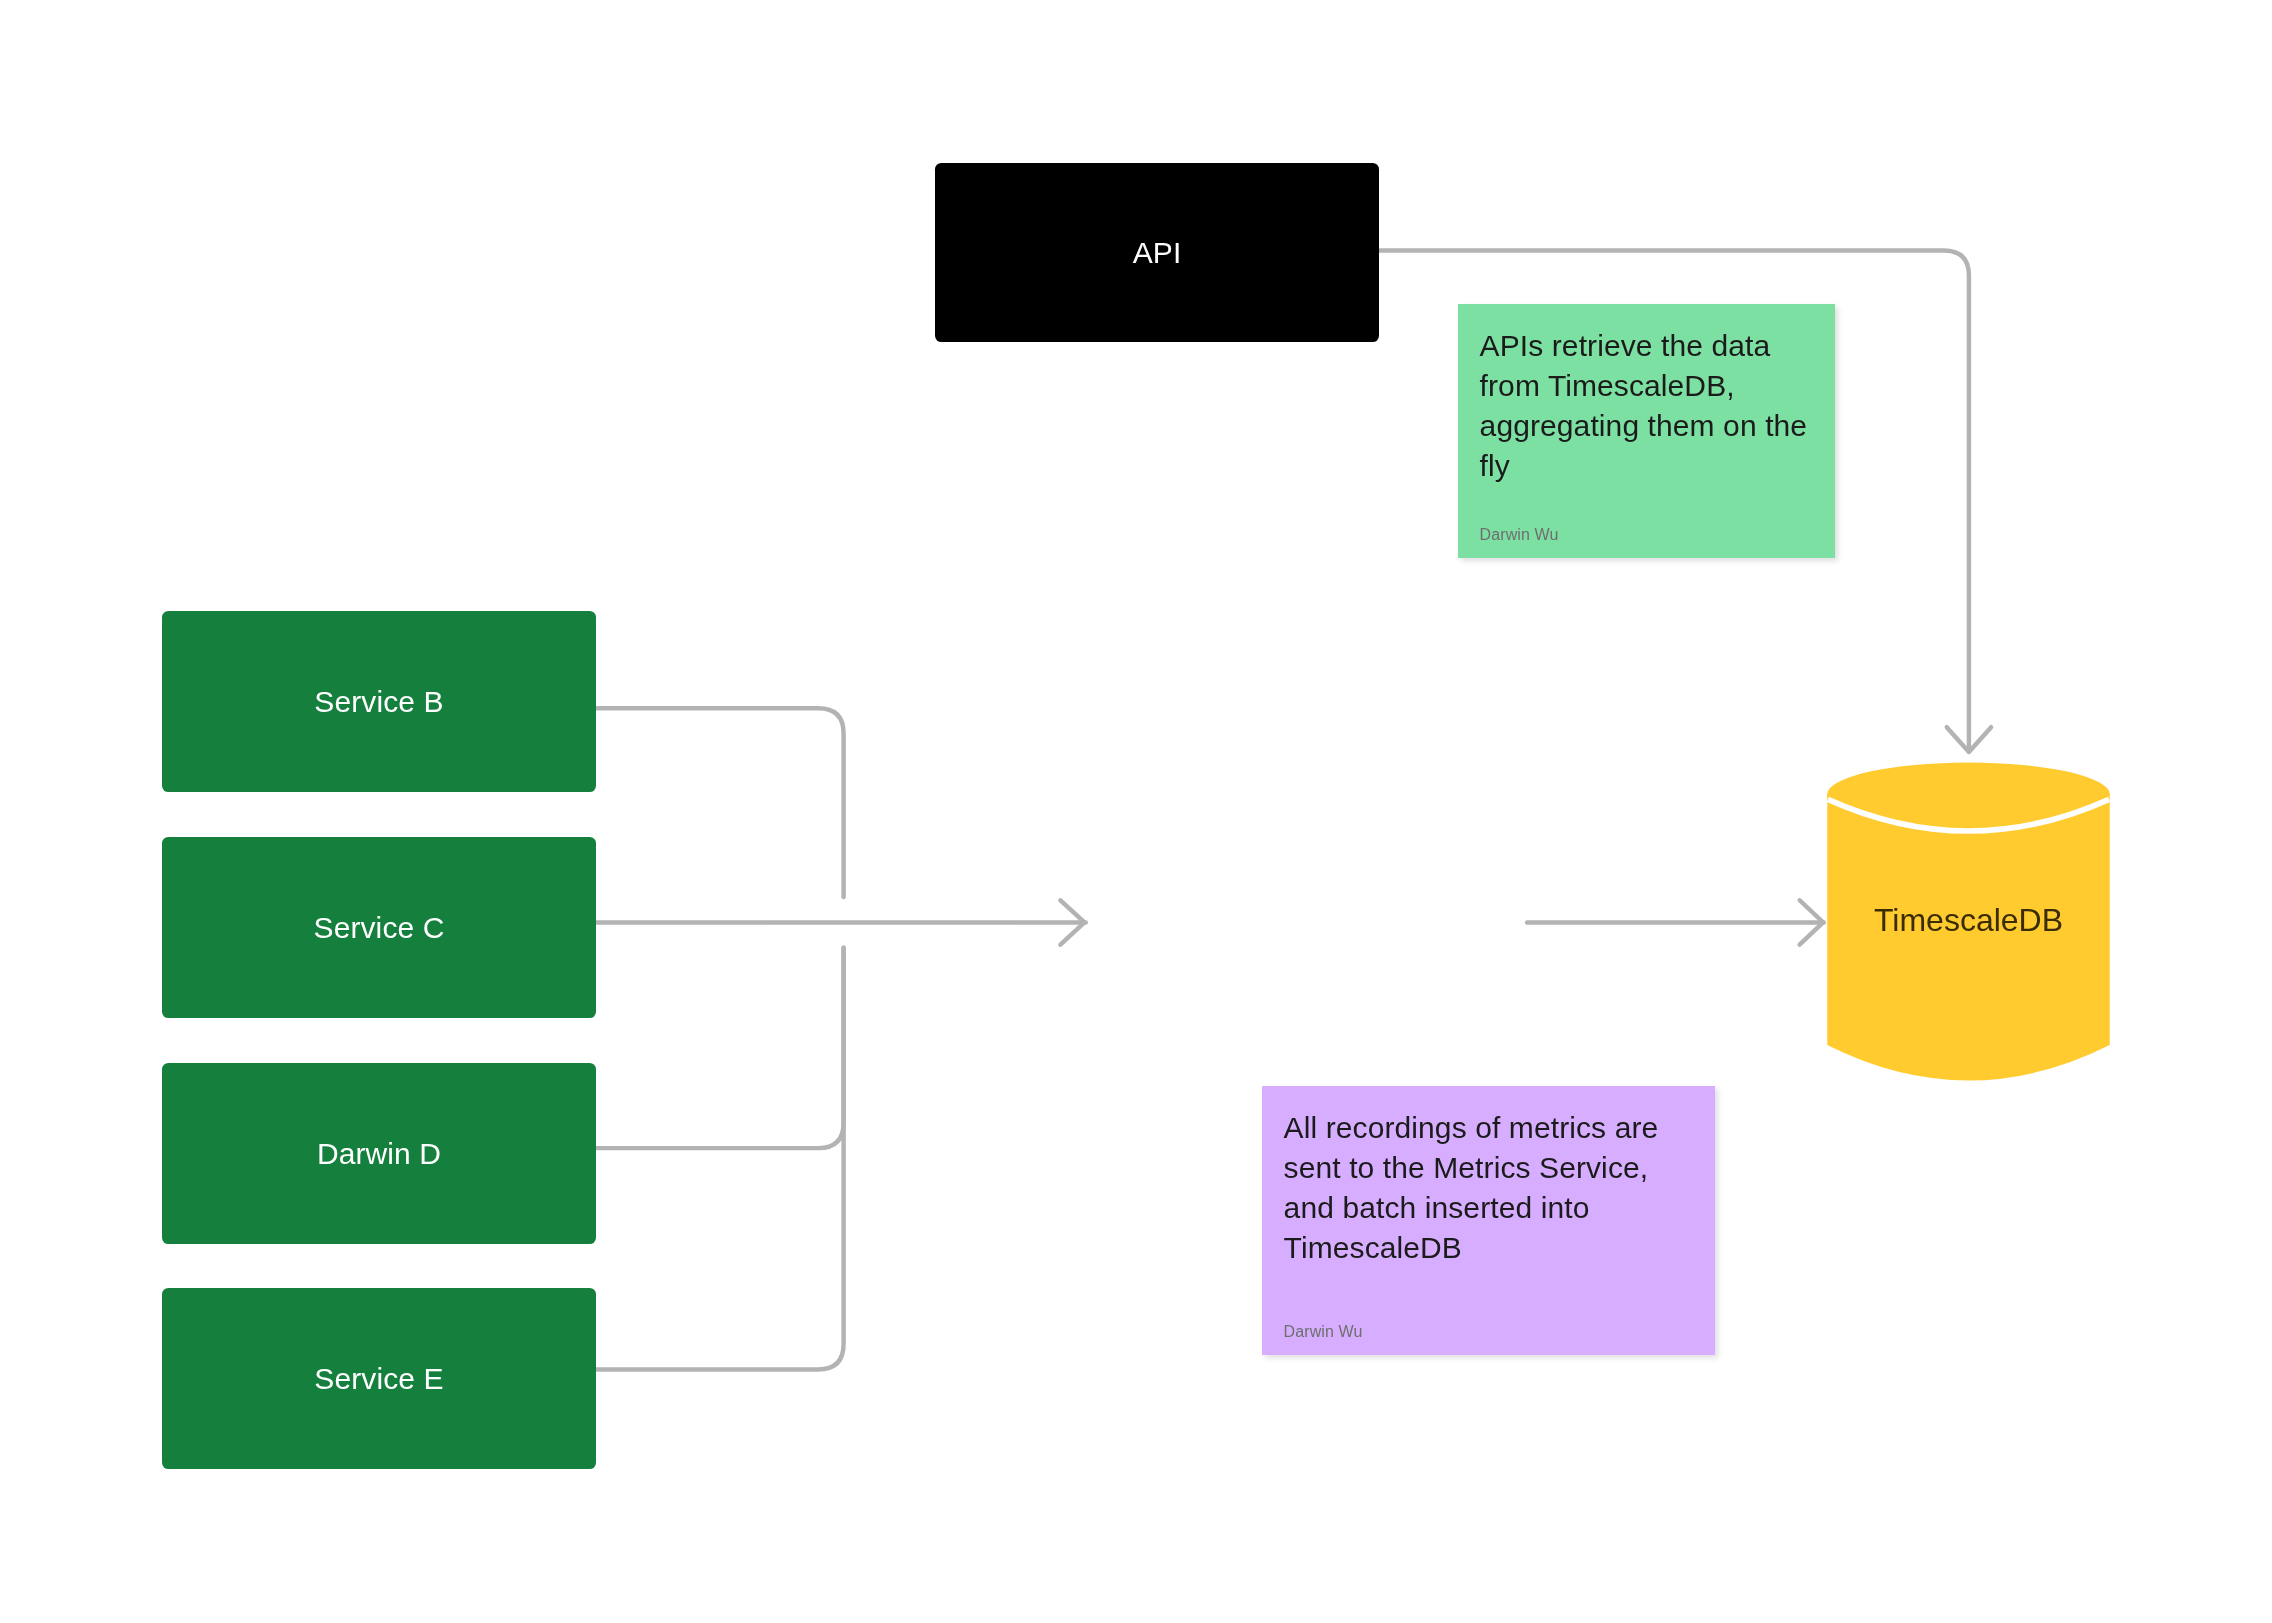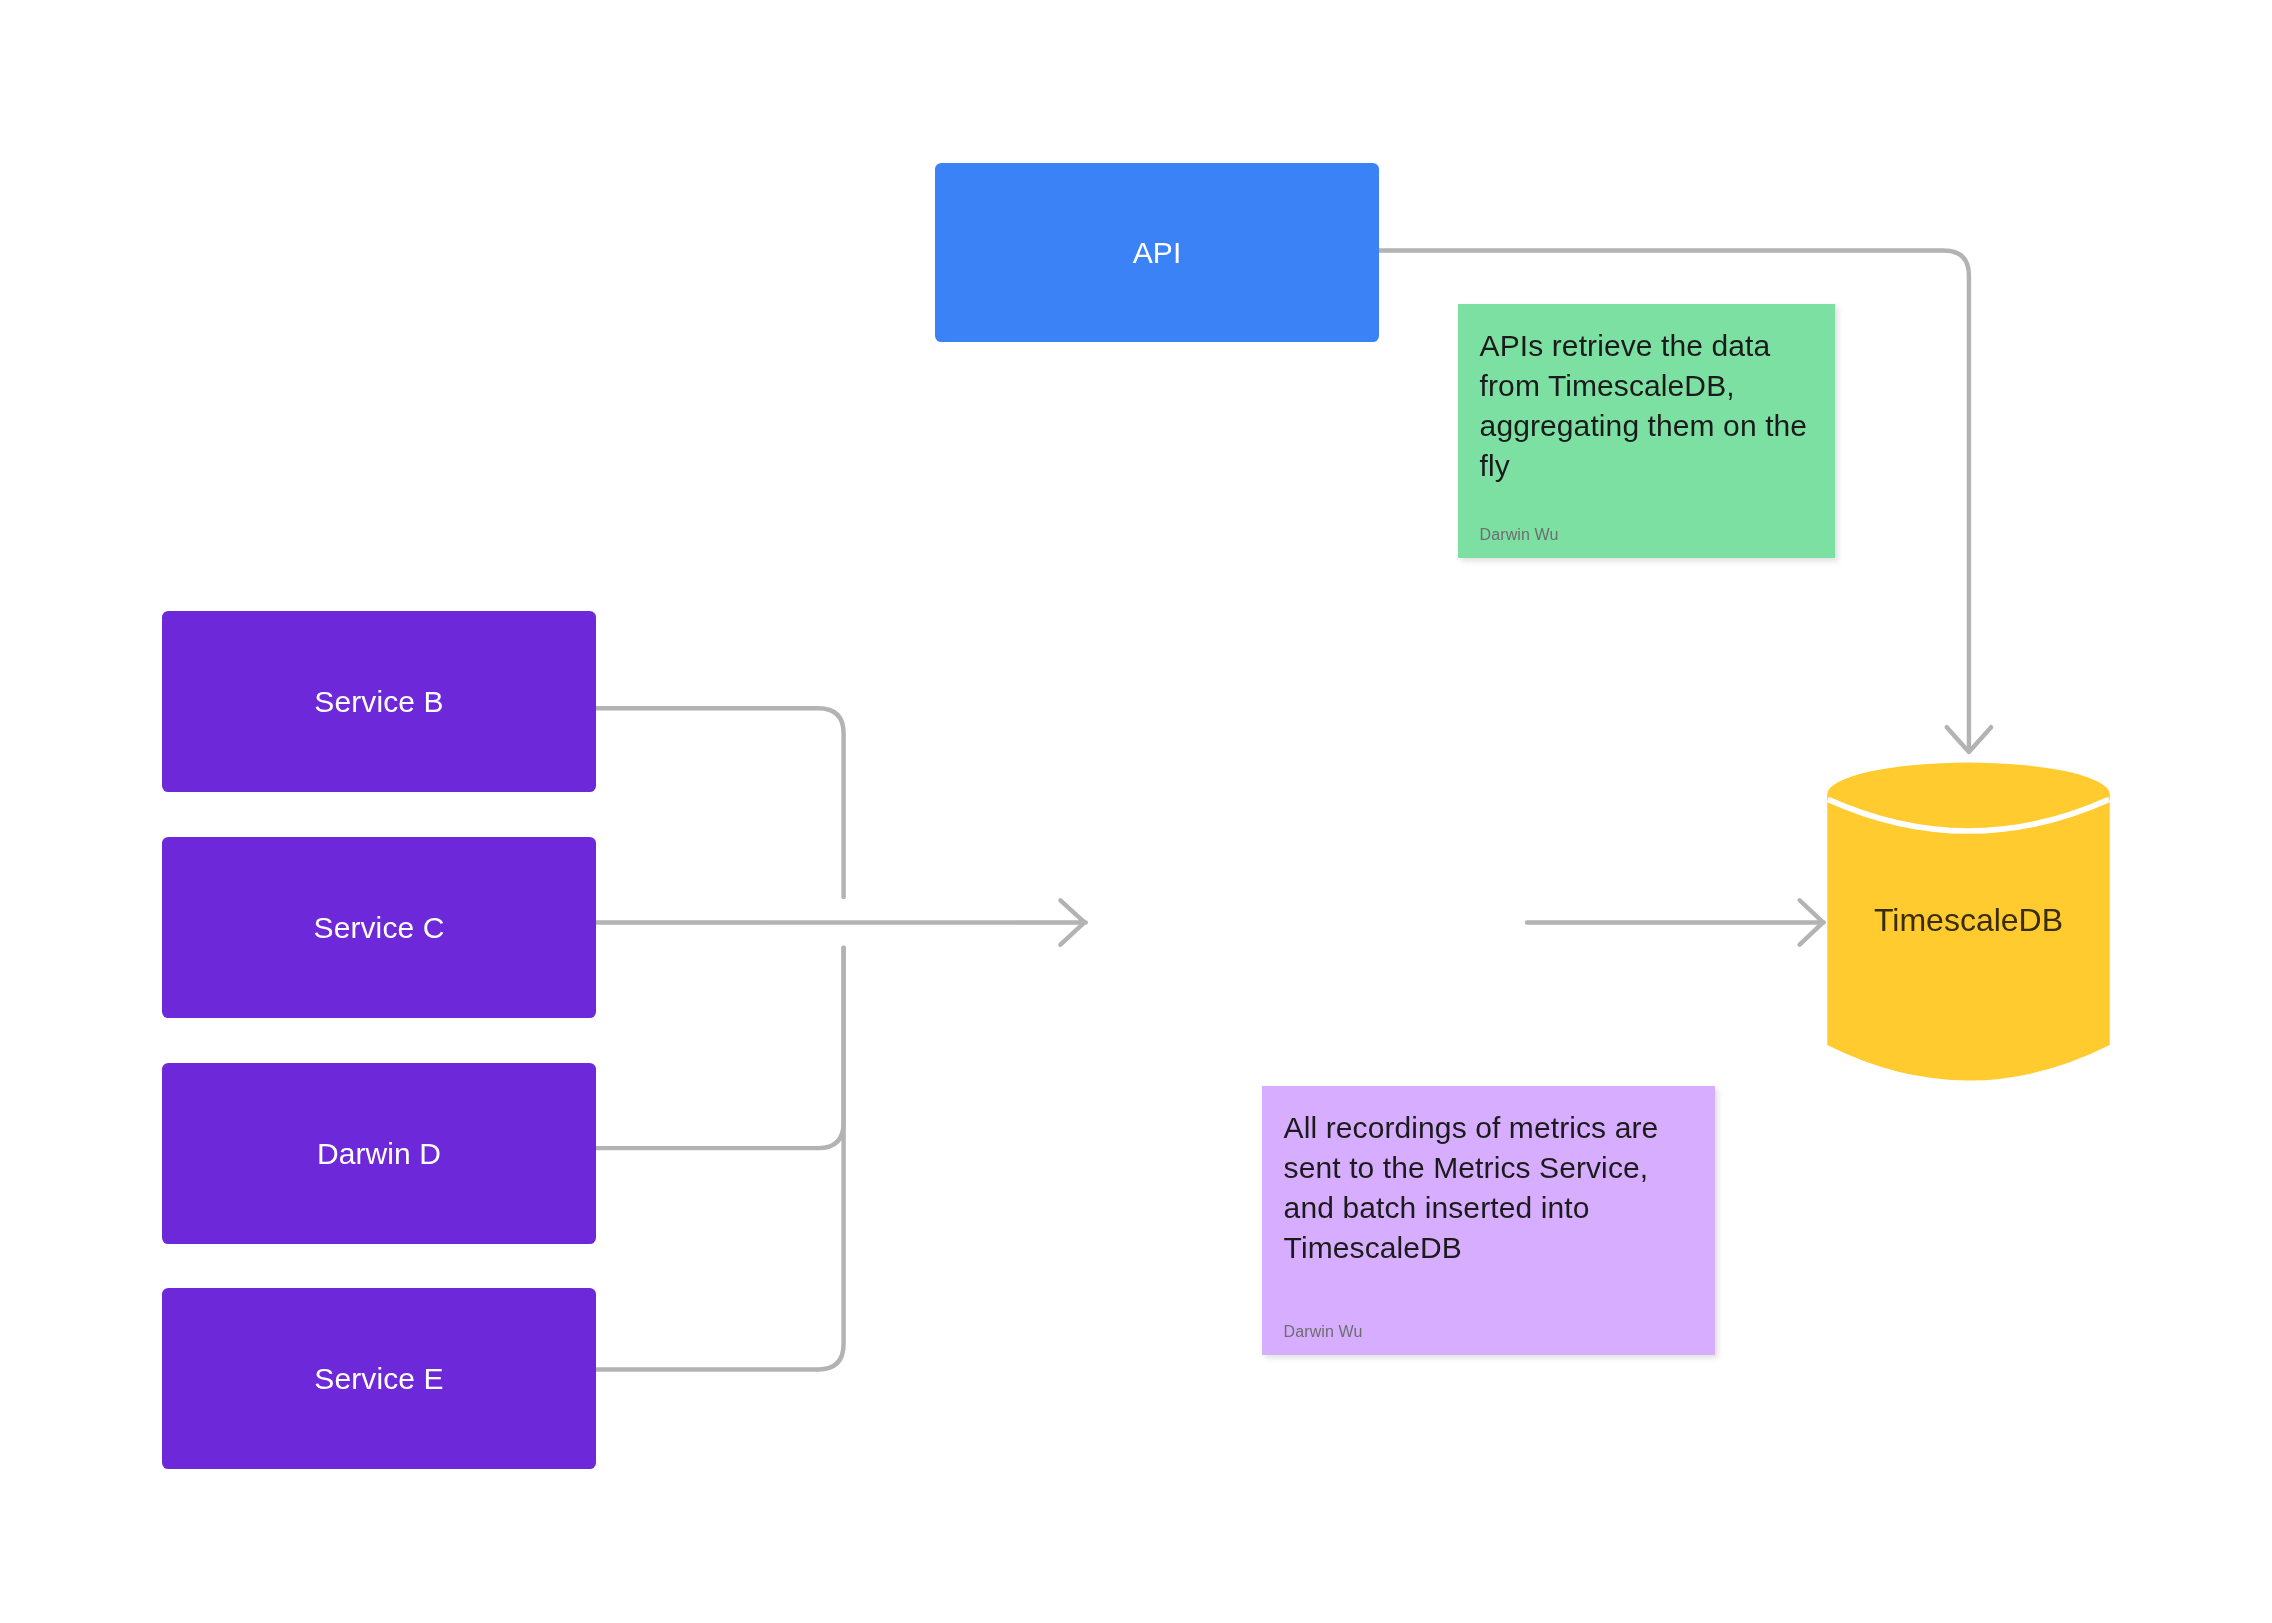--- a/index.html
+++ b/index.html
@@ -54,7 +54,7 @@
 
   
   .api-box {
-    background: #3b82f6;
+    background: #000000;
     border-radius: 6.3px;
   }
   .api-box .node-label { color: #ffffff; }

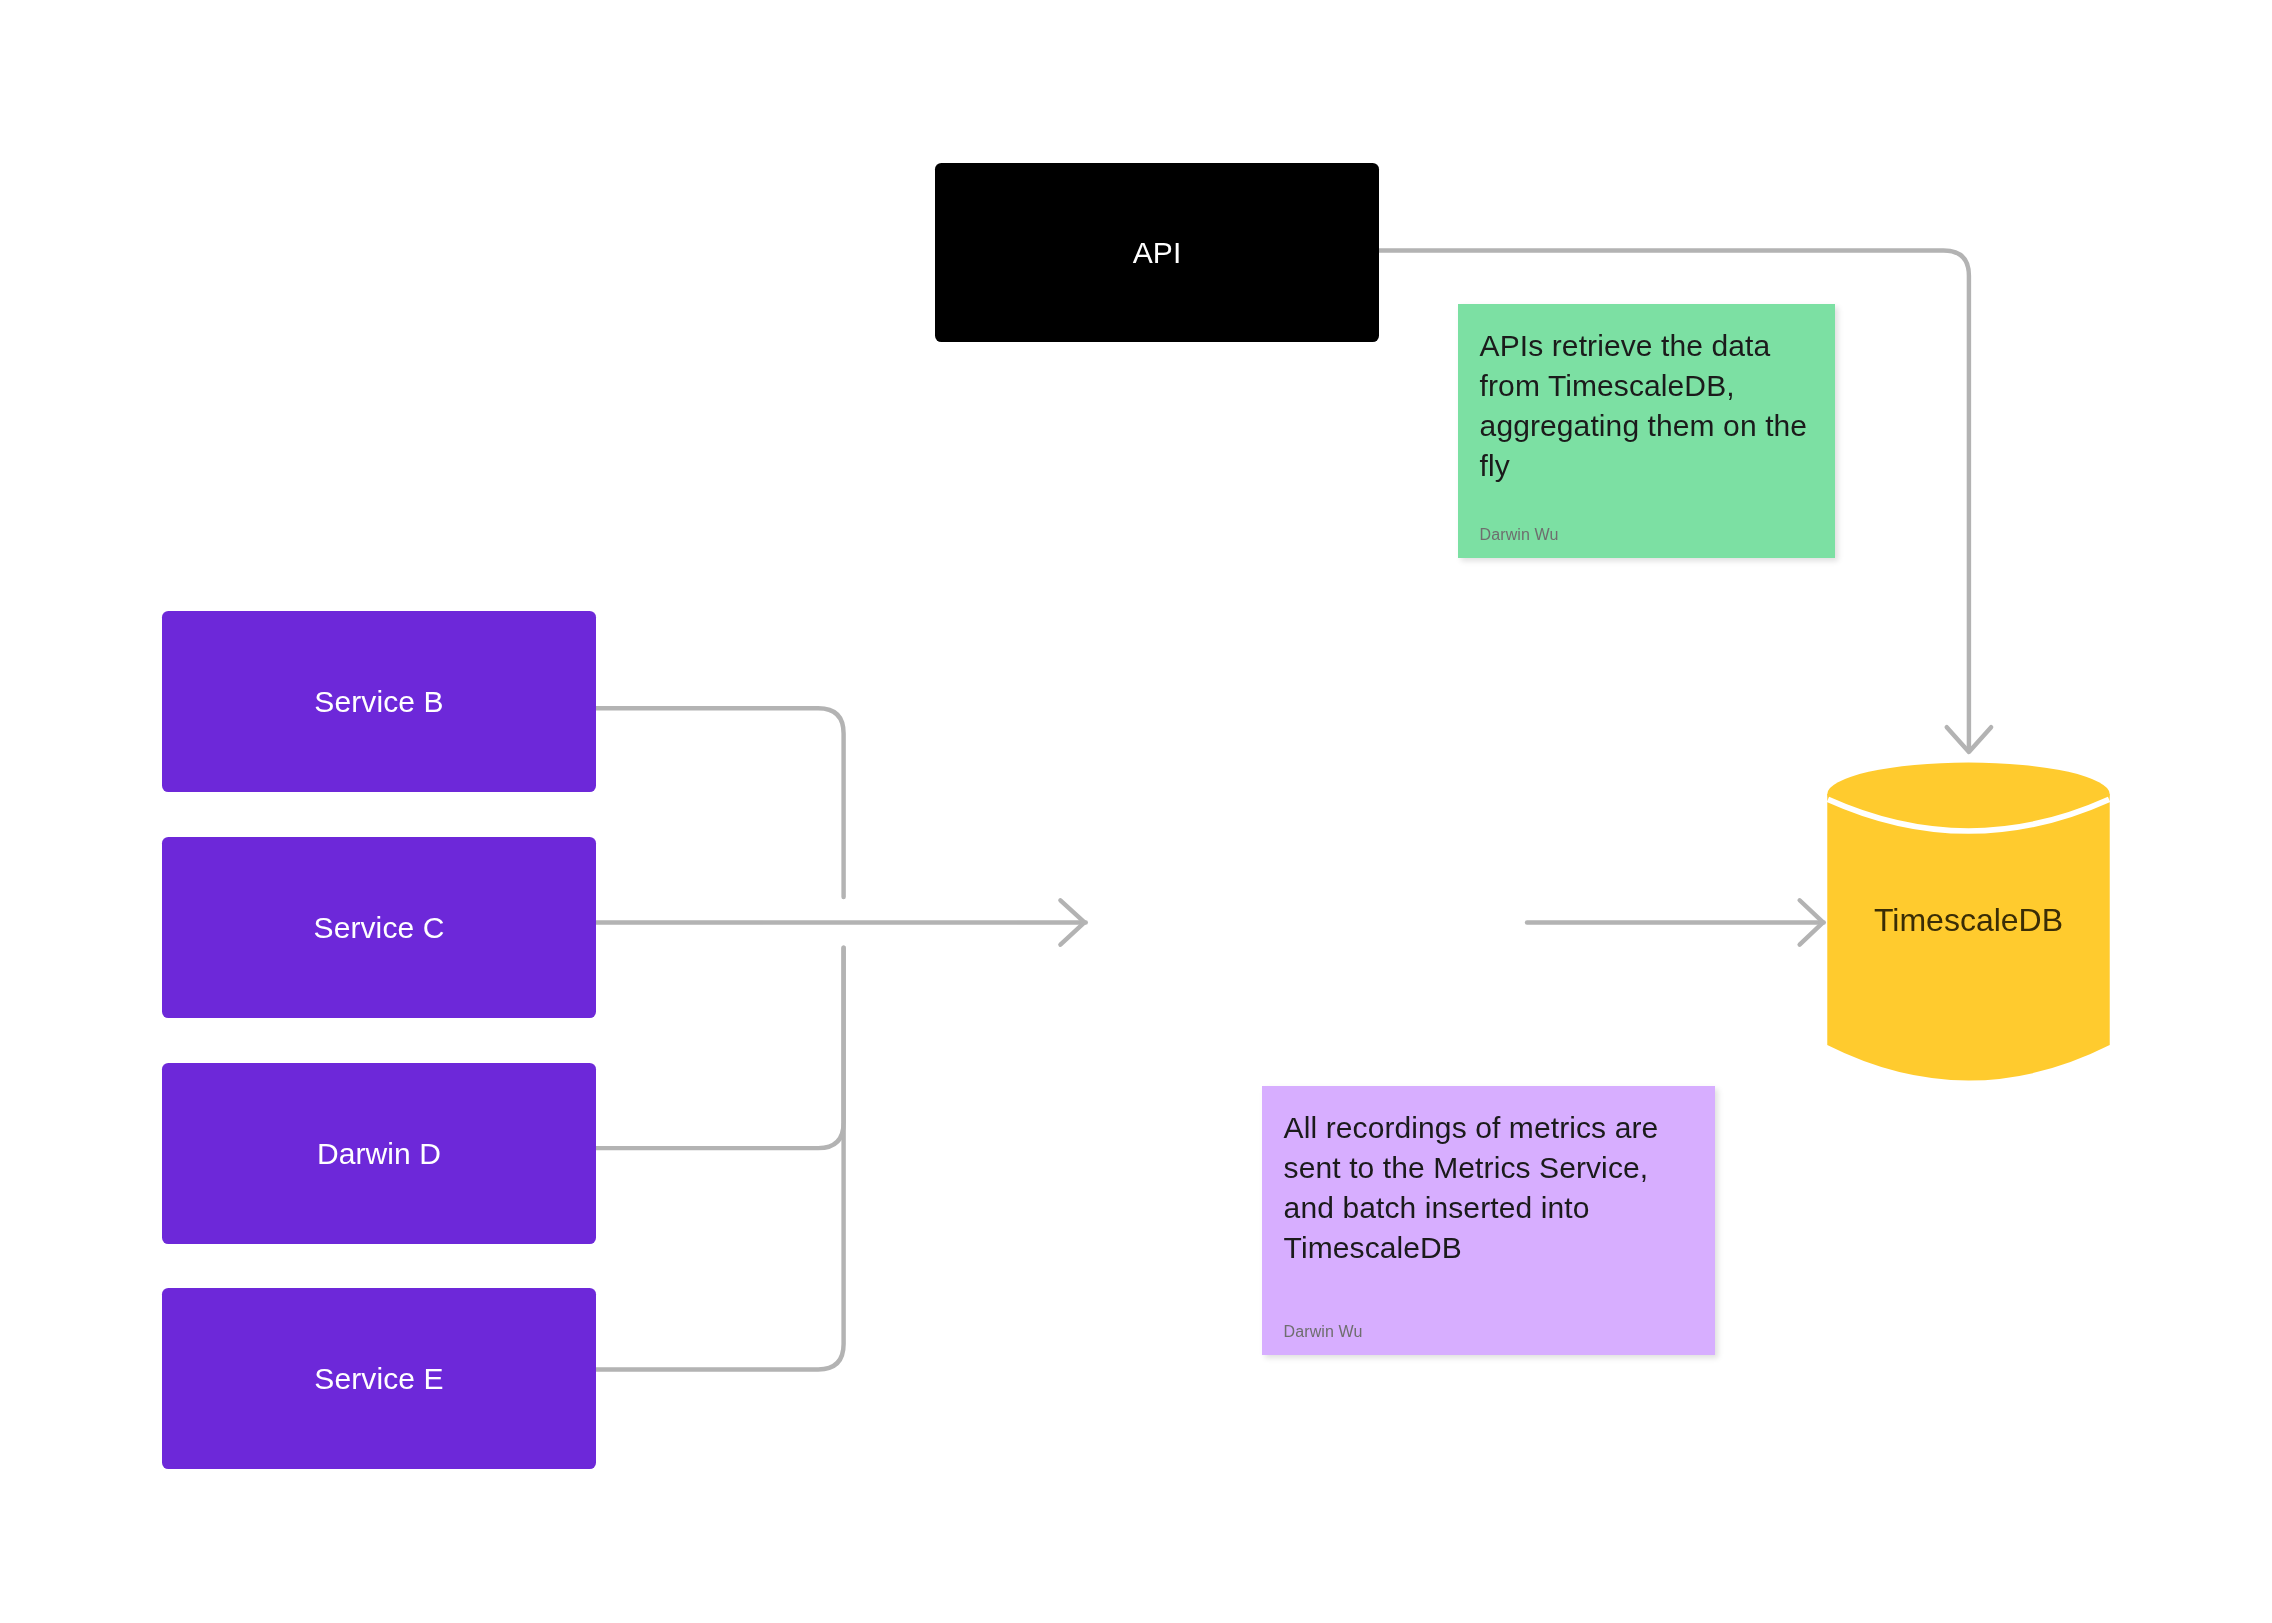--- a/index.html
+++ b/index.html
@@ -47,7 +47,7 @@
 
   
   .service-box {
-    background: #6d28d9;
+    background: #15803d;
     border-radius: 6.3px;
   }
   .service-box .node-label { color: #ffffff; }

